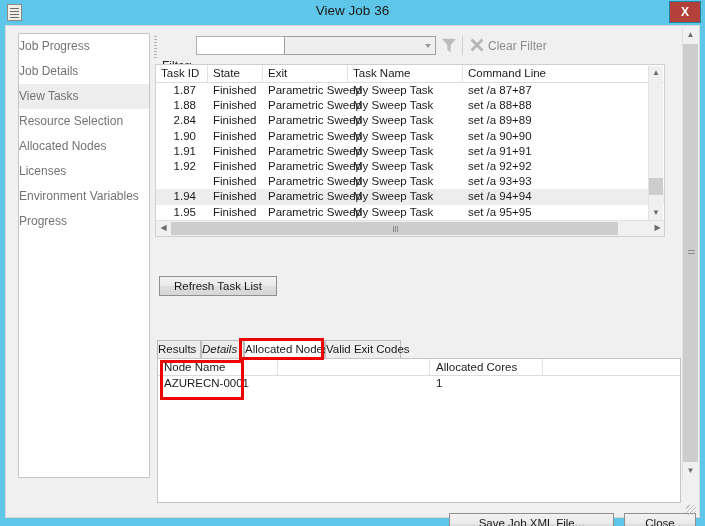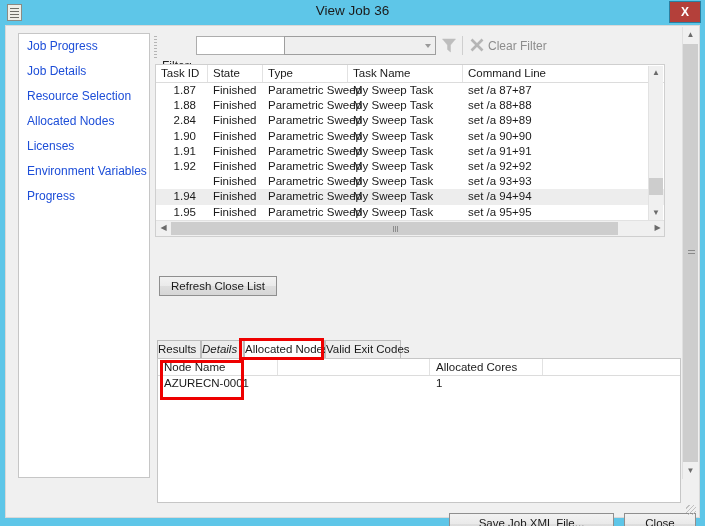--- a/index.html
+++ b/index.html
@@ -91,9 +91,8 @@
   .nav-item {
     height: 25px;
     line-height: 25px;
-    padding-left: 8px;
     font-size: 12px;
-    color: #1d4ed8;
+    color: #737373;
     cursor: pointer;
     white-space: nowrap;
   }

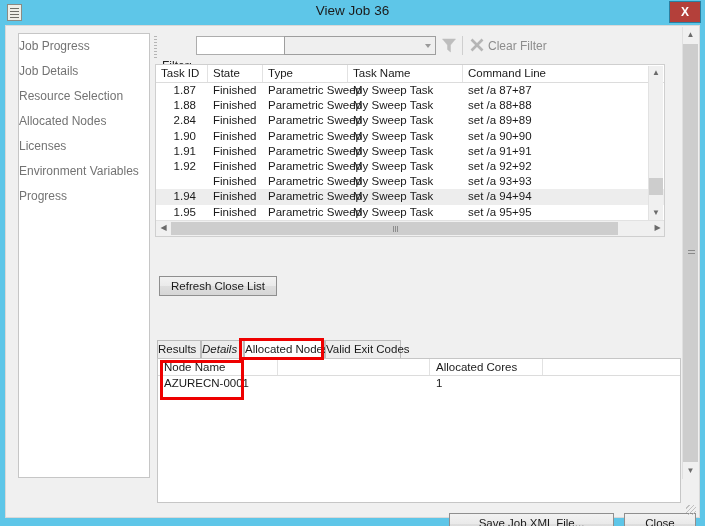--- a/index.html
+++ b/index.html
@@ -472,7 +472,7 @@
         <div class="grid-head">
           <div class="gh" style="left:0;width:52px;">Task ID</div>
           <div class="gh" style="left:52px;width:55px;">State</div>
-          <div class="gh" style="left:107px;width:85px;">Type</div>
+          <div class="gh" style="left:107px;width:85px;">Exit</div>
           <div class="gh" style="left:192px;width:115px;">Task Name</div>
           <div class="gh" style="left:307px;width:187px;border-right:none;">Command Line</div>
         </div>

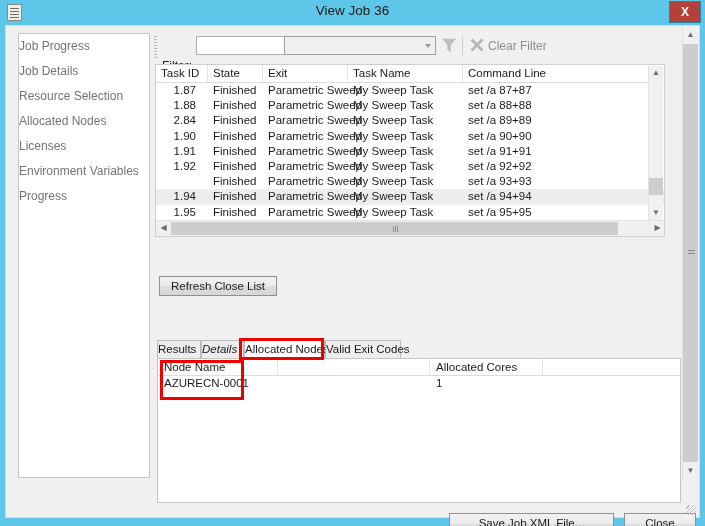--- a/index.html
+++ b/index.html
@@ -435,6 +435,7 @@
     <div class="nav">
       <div class="nav-item">Job Progress</div>
       <div class="nav-item">Job Details</div>
+      <div class="nav-item selected">View Tasks</div>
       <div class="nav-item">Resource Selection</div>
       <div class="nav-item">Allocated Nodes</div>
       <div class="nav-item">Licenses</div>

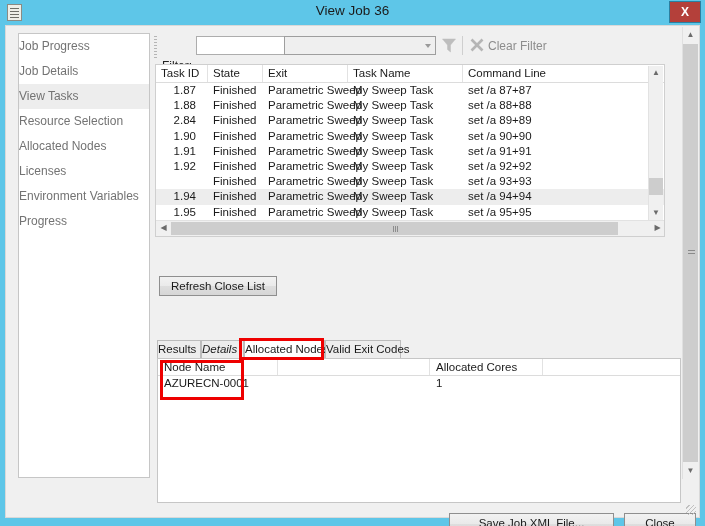--- a/index.html
+++ b/index.html
@@ -565,7 +565,7 @@
         </div>
       </div>
 
-      <div class="btn refresh-btn">Refresh Close List</div>
+      <div class="btn refresh-btn">Refresh Task List</div>
 
       <div class="tabstrip">
         <div class="tab" style="left:0px;width:44px;">Results</div>

